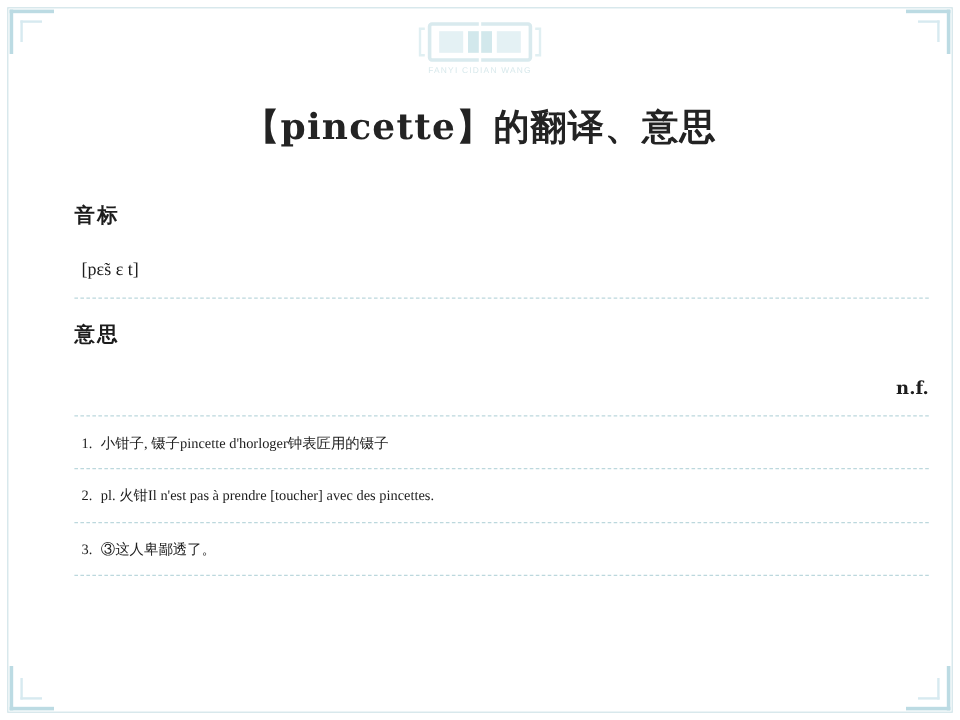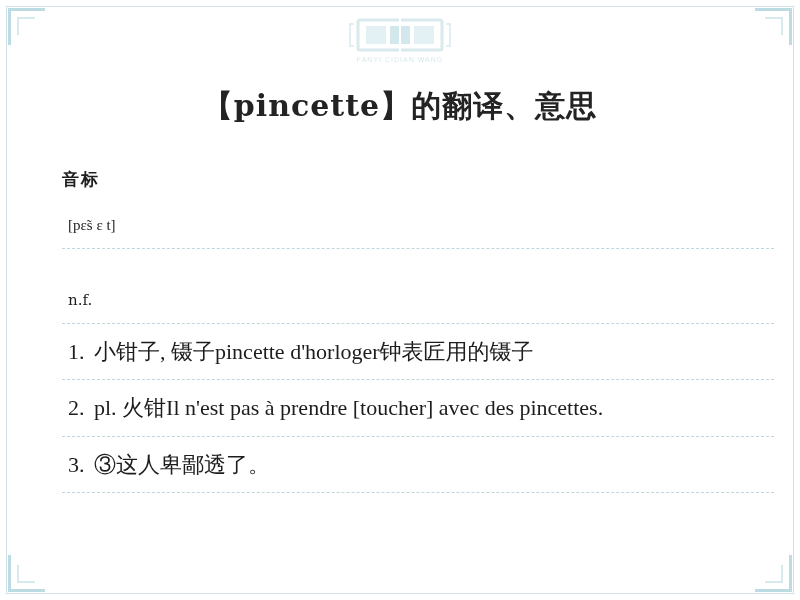--- a/index.html
+++ b/index.html
@@ -183,6 +183,7 @@
     <hr class="divider">
 
     <div class="sec-gap"></div>
+    <div class="section-head">意思</div>
 
     <div class="pos">n.f.</div>
     <hr class="divider">

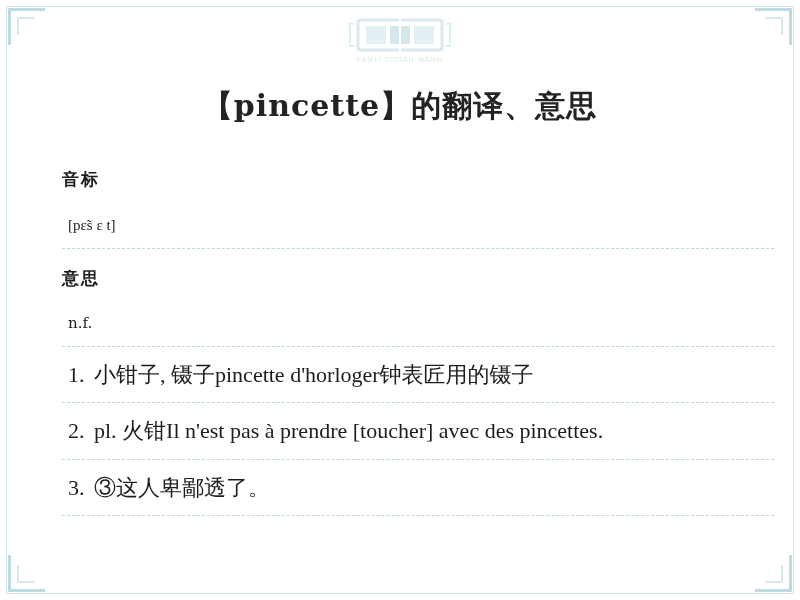--- a/index.html
+++ b/index.html
@@ -123,10 +123,11 @@
   .sec-gap { height: 18px; }
   .pos {
     font-family: "DejaVu Serif", serif;
-    font-weight: normal;
+    font-weight: bold;
     font-size: 15px;
     color: #1d1d1d;
     padding: 24px 0 14px 6px;
+    text-align: right;
   }
   .defs { }
   .def-item {

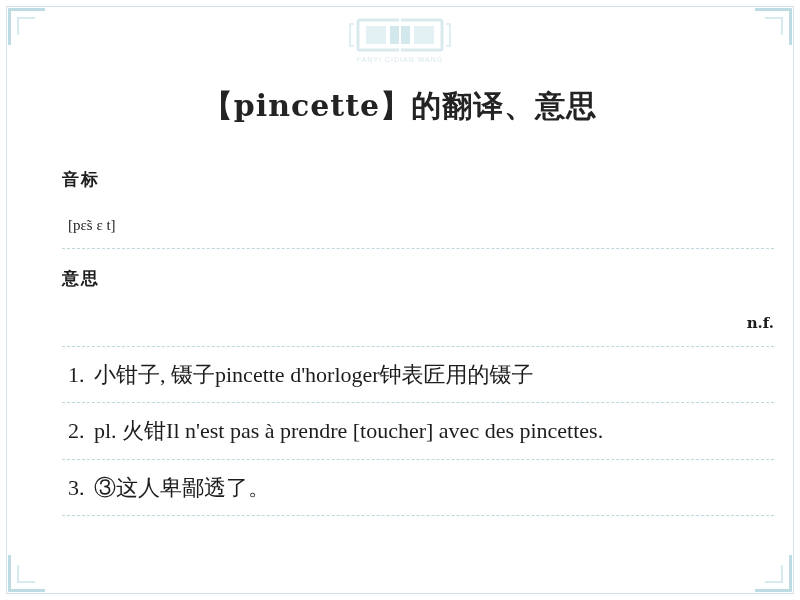--- a/index.html
+++ b/index.html
@@ -132,7 +132,7 @@
   .defs { }
   .def-item {
     font-family: "Liberation Serif", serif;
-    font-size: 22px;
+    font-size: 12px;
     color: #1d1d1d;
     padding: 15px 0 14px 6px;
     line-height: 1.2;

